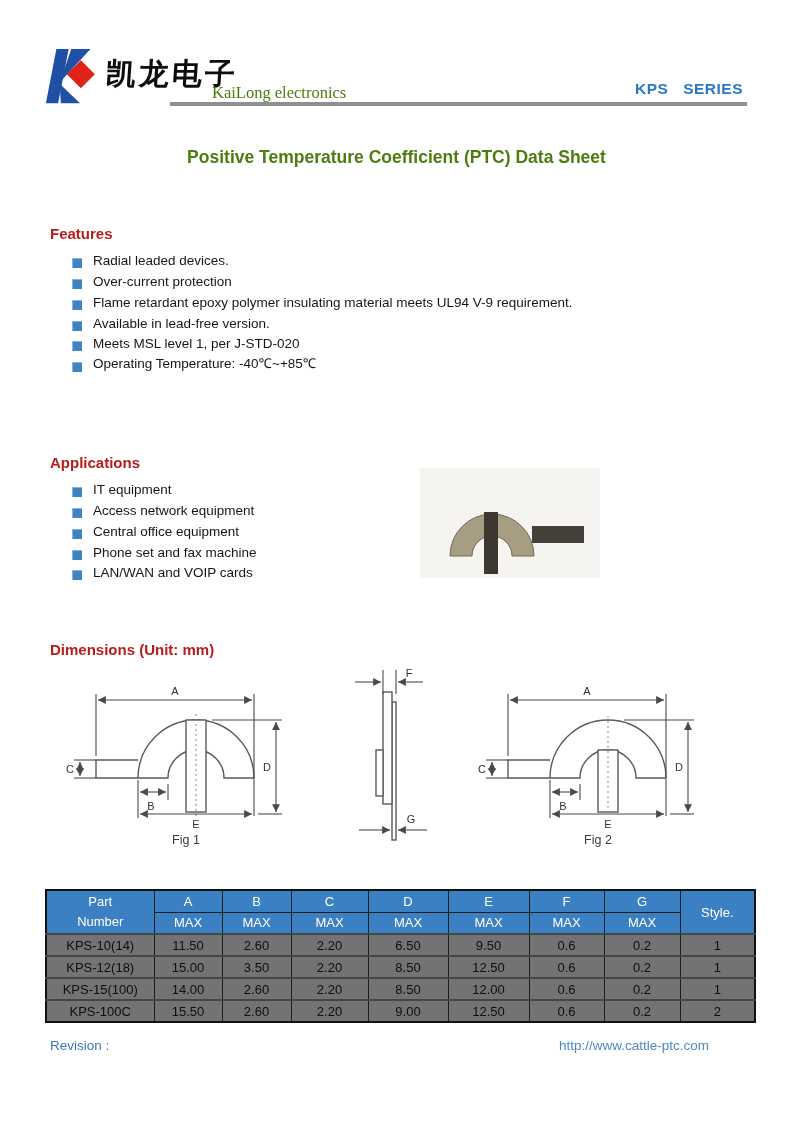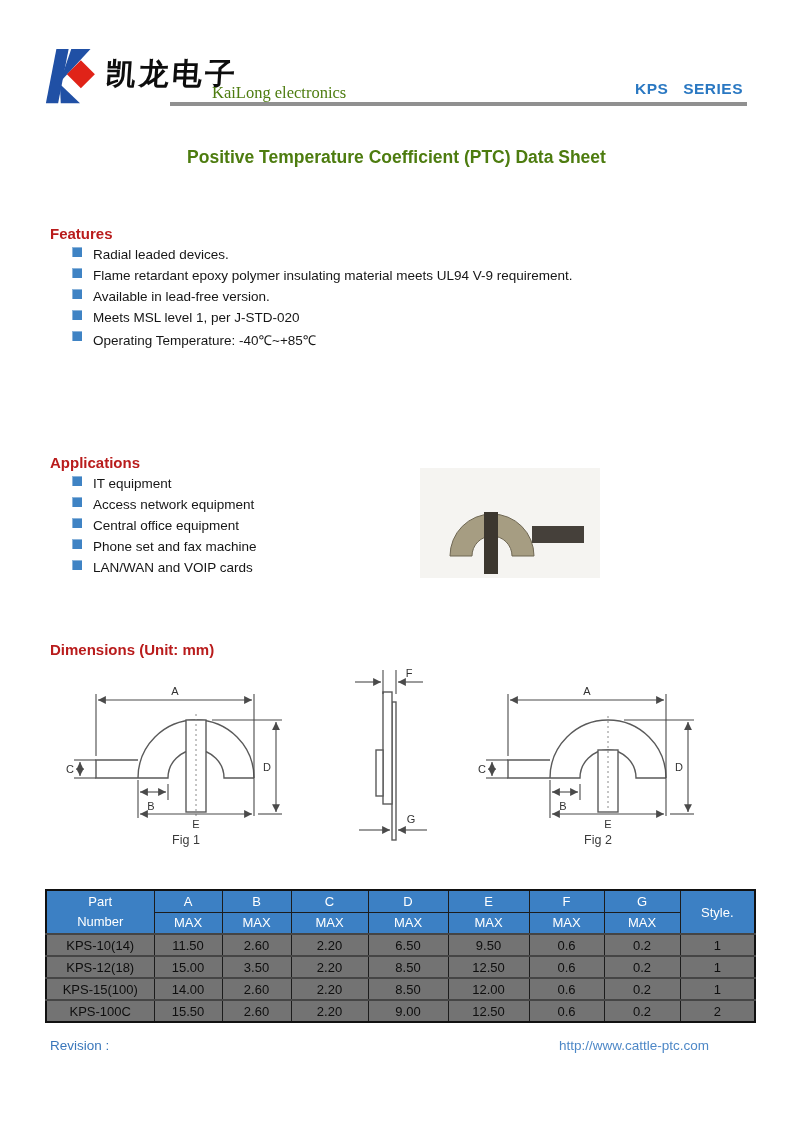--- a/index.html
+++ b/index.html
@@ -29,7 +29,7 @@
   ul.bullets  { position:absolute; list-style:none; }
   #features-list { left:52px; top:247px; }
   #apps-list     { left:52px; top:476px; }
-  ul.bullets li { display:flex; align-items:flex-start; height:20.9px; font-size:13.5px; color:#161616;padding-left:20px; }
+  ul.bullets li { display:flex; align-items:flex-end; height:20.9px; font-size:13.5px; color:#161616;padding-left:20px; }
   .bullet     { width:10px; height:10px; background:#3f83c4; margin-right:11px; flex:0 0 auto;
                 box-shadow:inset 1px 1px 0 rgba(255,255,255,.4); }
   

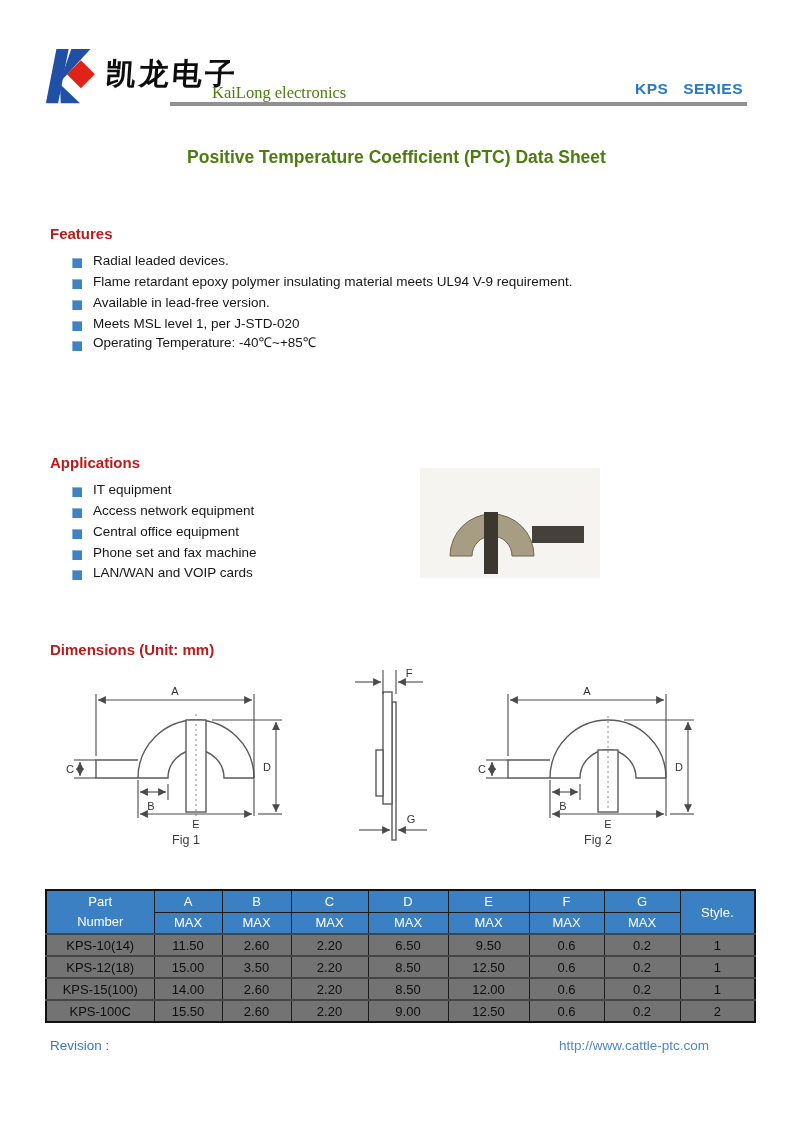--- a/index.html
+++ b/index.html
@@ -91,6 +91,10 @@
     <li>
         <span class="bullet"></span>
         <span>Radial leaded devices.</span>
+      </li>
+    <li>
+        <span class="bullet"></span>
+        <span>Over-current protection</span>
       </li>
     <li>
         <span class="bullet"></span>

